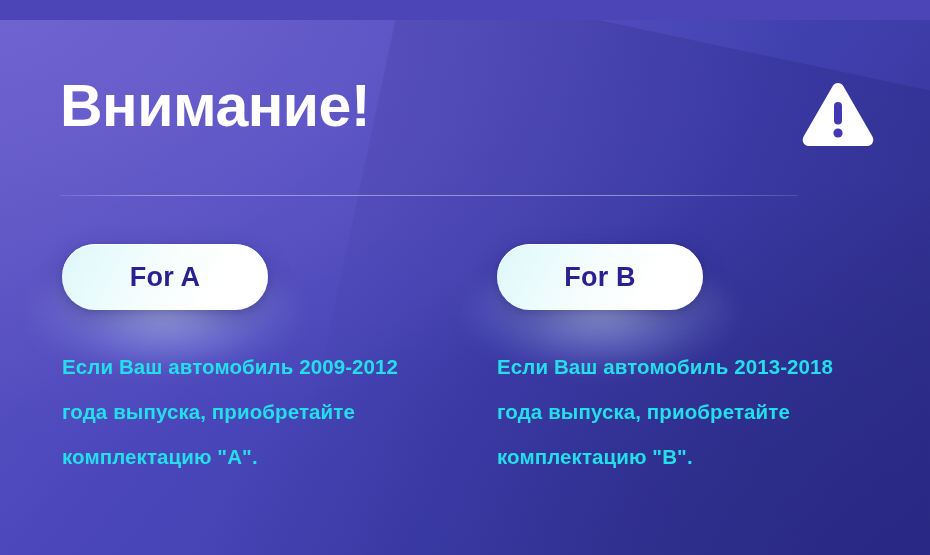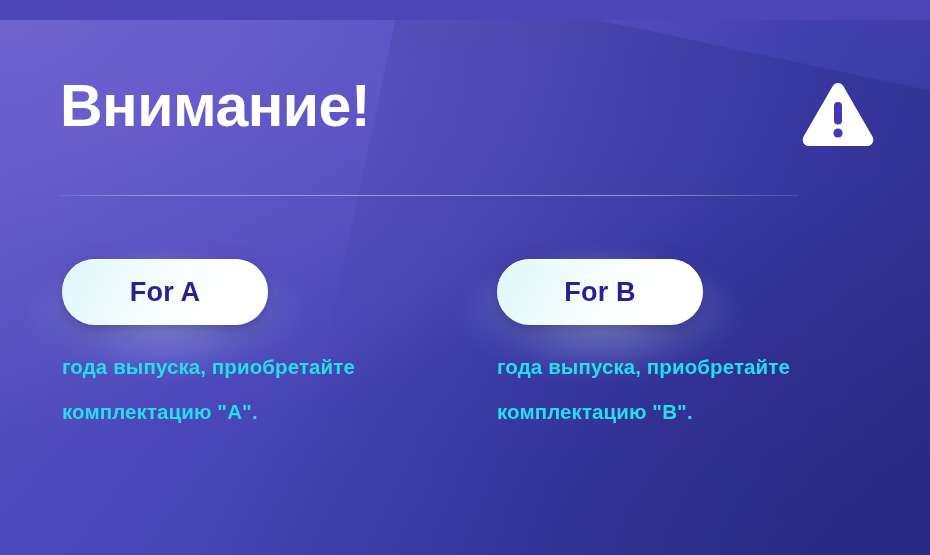--- a/index.html
+++ b/index.html
@@ -97,7 +97,7 @@
   }
 
   .pill {
-    position:absolute; left:0; top:15px;
+    position:absolute; left:0; top:0;
     width:206px; height:66px;
     border-radius:33px;
     background:

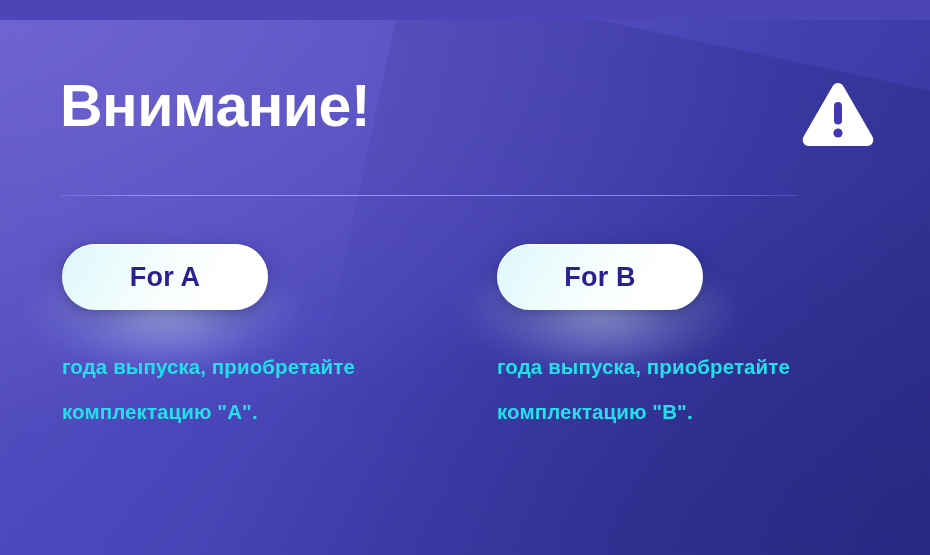--- a/index.html
+++ b/index.html
@@ -164,6 +164,7 @@
       </div>
     </div>
     <div class="body-text">
+      <span class="ln">Если Ваш автомобиль 2009-2012</span>
       <span class="ln">года выпуска, приобретайте</span>
       <span class="ln">комплектацию "A".</span>
     </div>

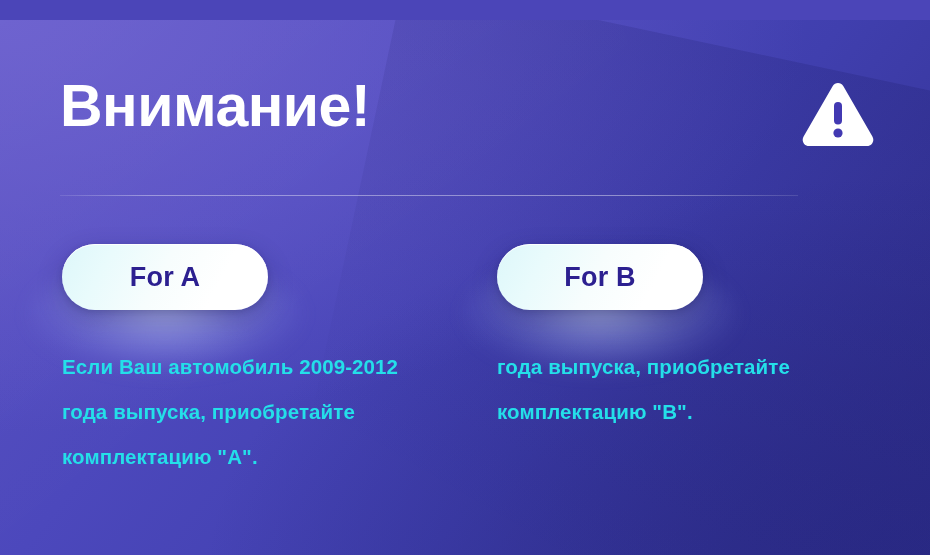--- a/index.html
+++ b/index.html
@@ -178,6 +178,7 @@
       </div>
     </div>
     <div class="body-text">
+      <span class="ln">Если Ваш автомобиль 2013-2018</span>
       <span class="ln">года выпуска, приобретайте</span>
       <span class="ln">комплектацию "B".</span>
     </div>

